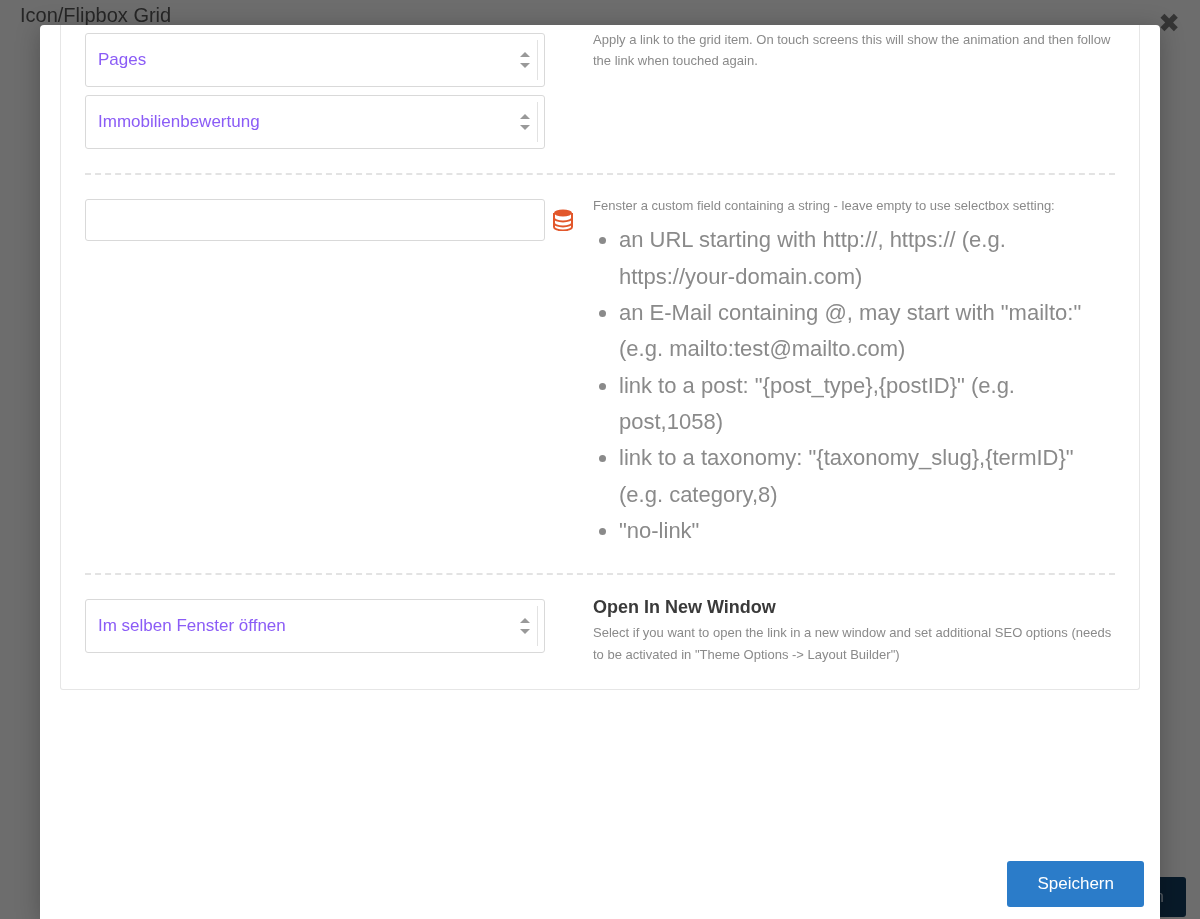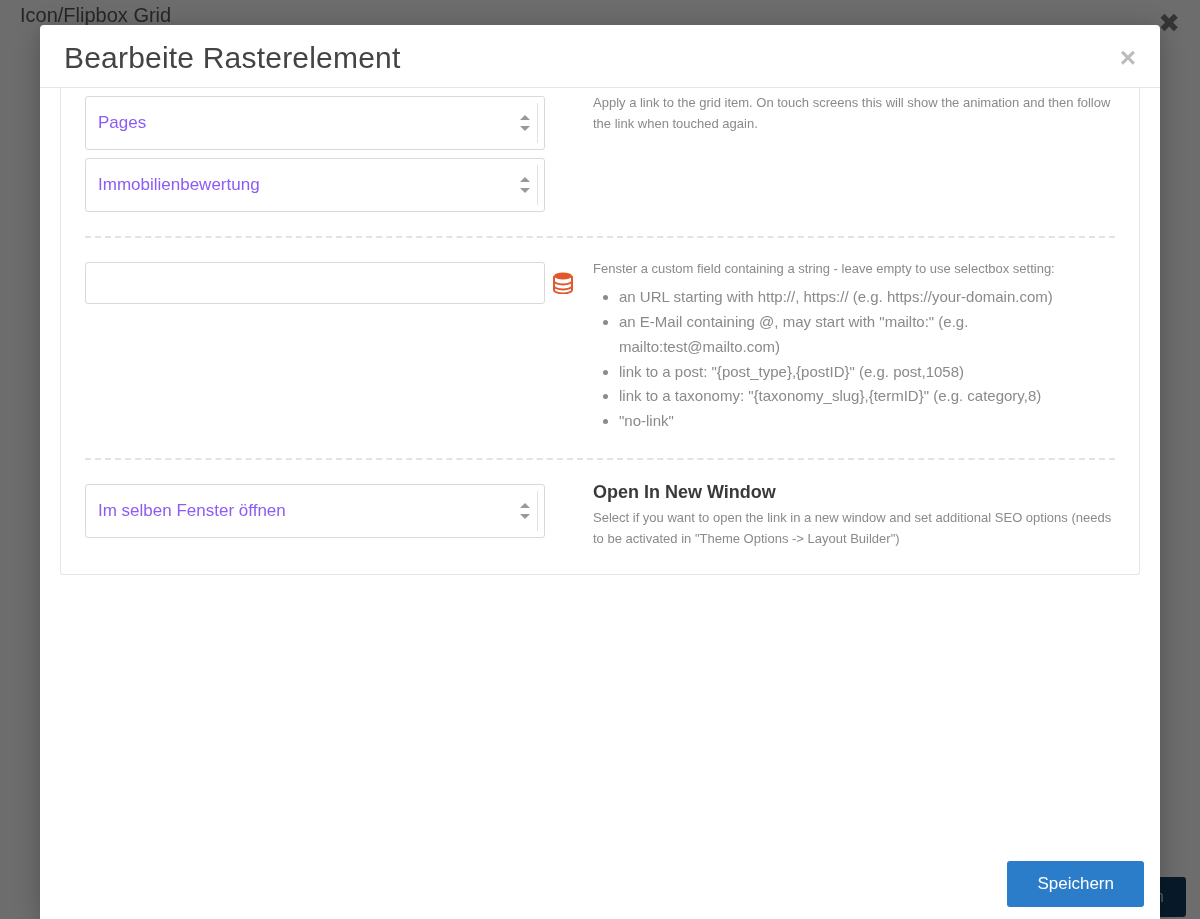--- a/index.html
+++ b/index.html
@@ -94,10 +94,6 @@
 <div class="overlay"></div>
 
 <div class="modal">
-  <div class="modal-header">
-    <div class="modal-title">Bearbeite Rasterelement</div>
-    <span class="modal-close">×</span>
-  </div>
 
   <div class="modal-body">
     <div class="panel">

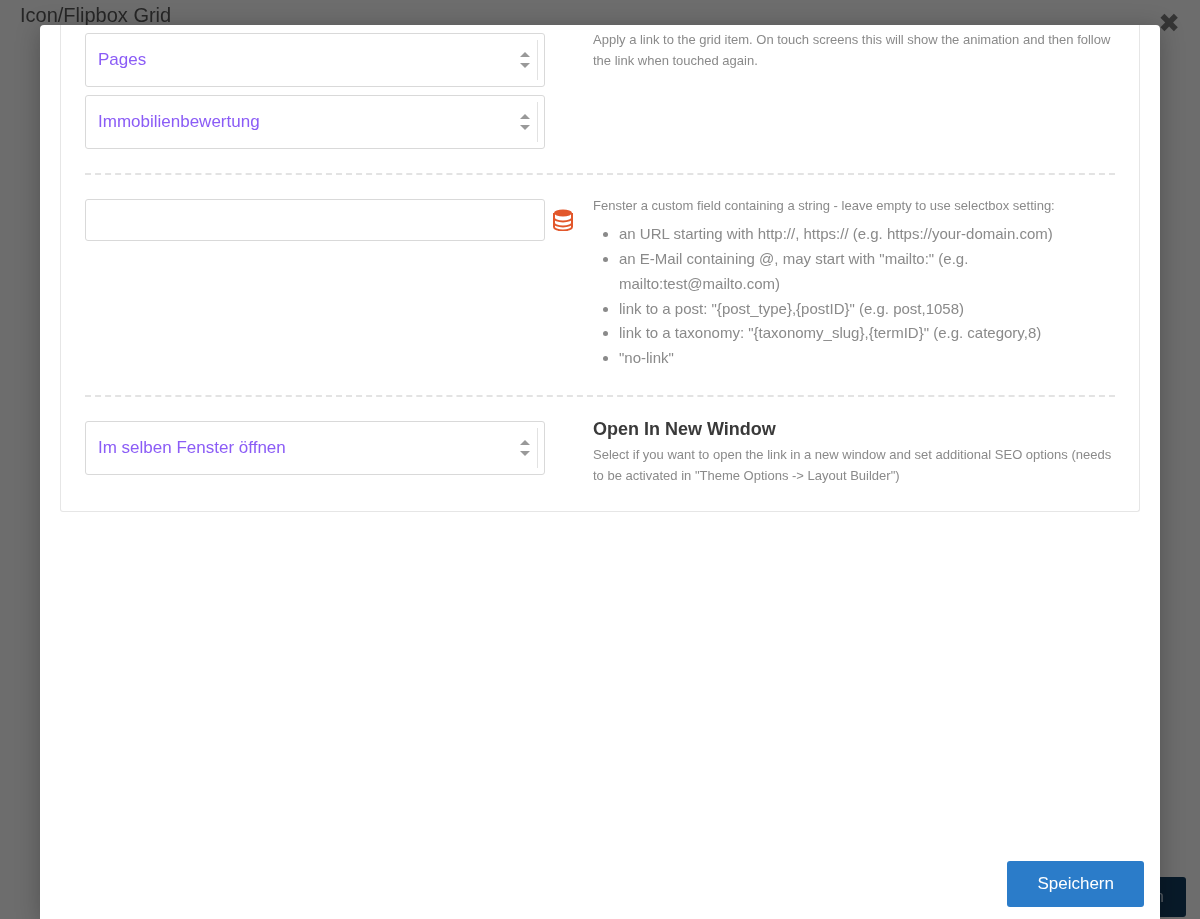--- a/index.html
+++ b/index.html
@@ -63,7 +63,7 @@
   h4.desc-title{ font-size:18px; font-weight:700; color:#3a3a3a; margin-bottom:4px; margin-top:2px;}
   .desc-text{ font-size:13px; color:#8a8a8a; line-height:1.65;}
   ul.desc-list{ list-style:disc; padding-left:26px; margin-top:6px;}
-  ul.desc-list li{ font-size:15px; color:#8a8a8a; line-height:1.65; padding-right:10px;}
+  ul.desc-list li{ font-size:22px; color:#8a8a8a; line-height:1.65; padding-right:10px;}
   .divider{
     border:none; border-top:2px dashed #e3e3e3; margin:24px 24px 20px 24px;
   }

